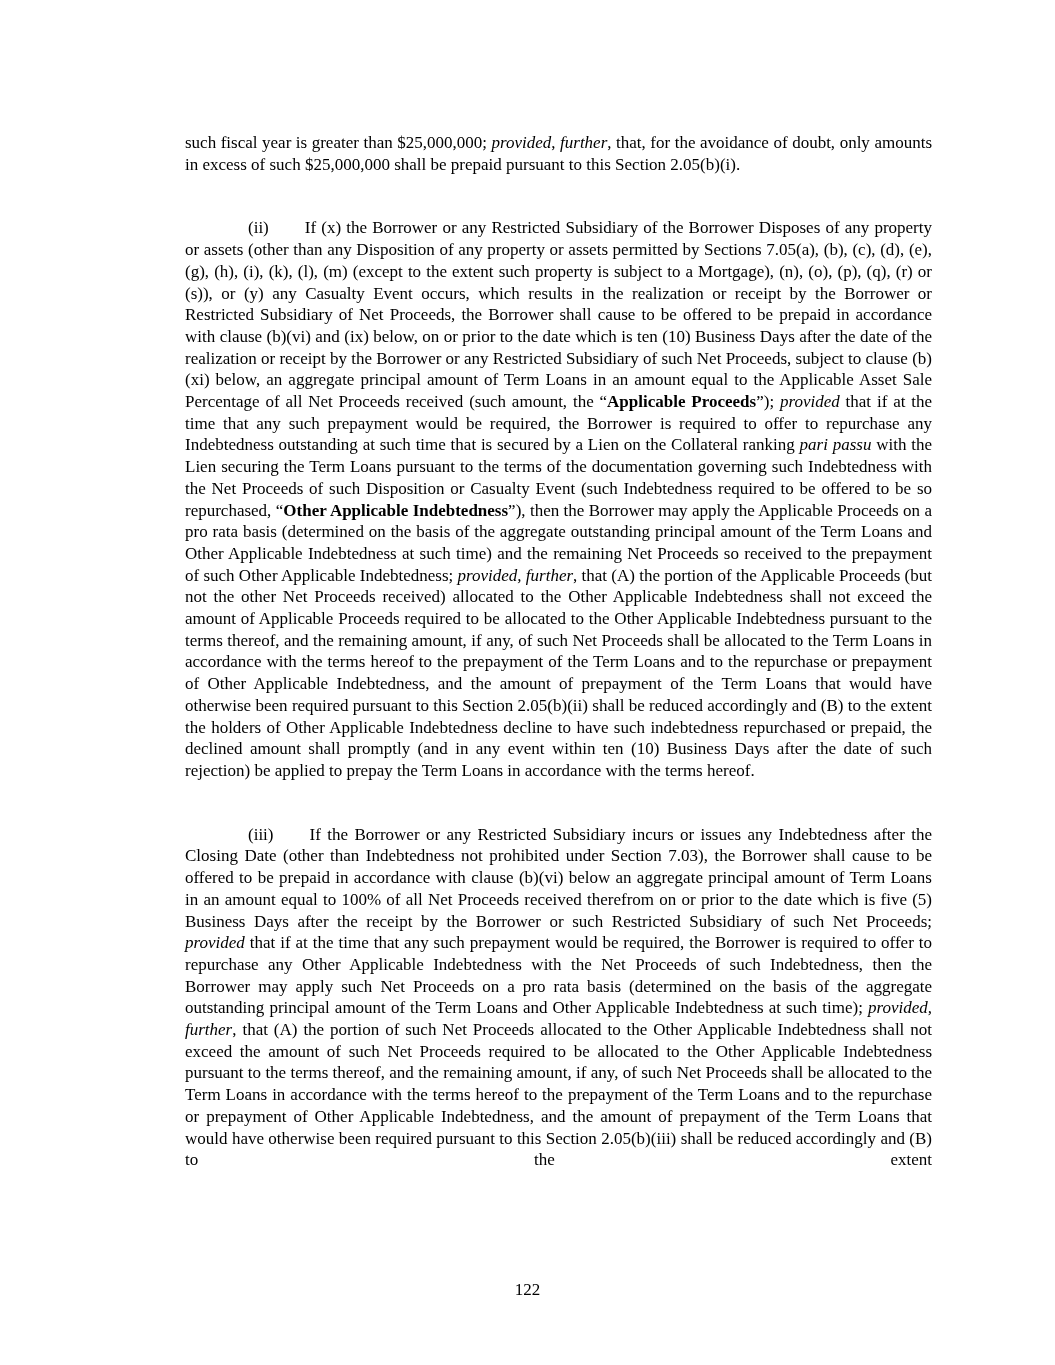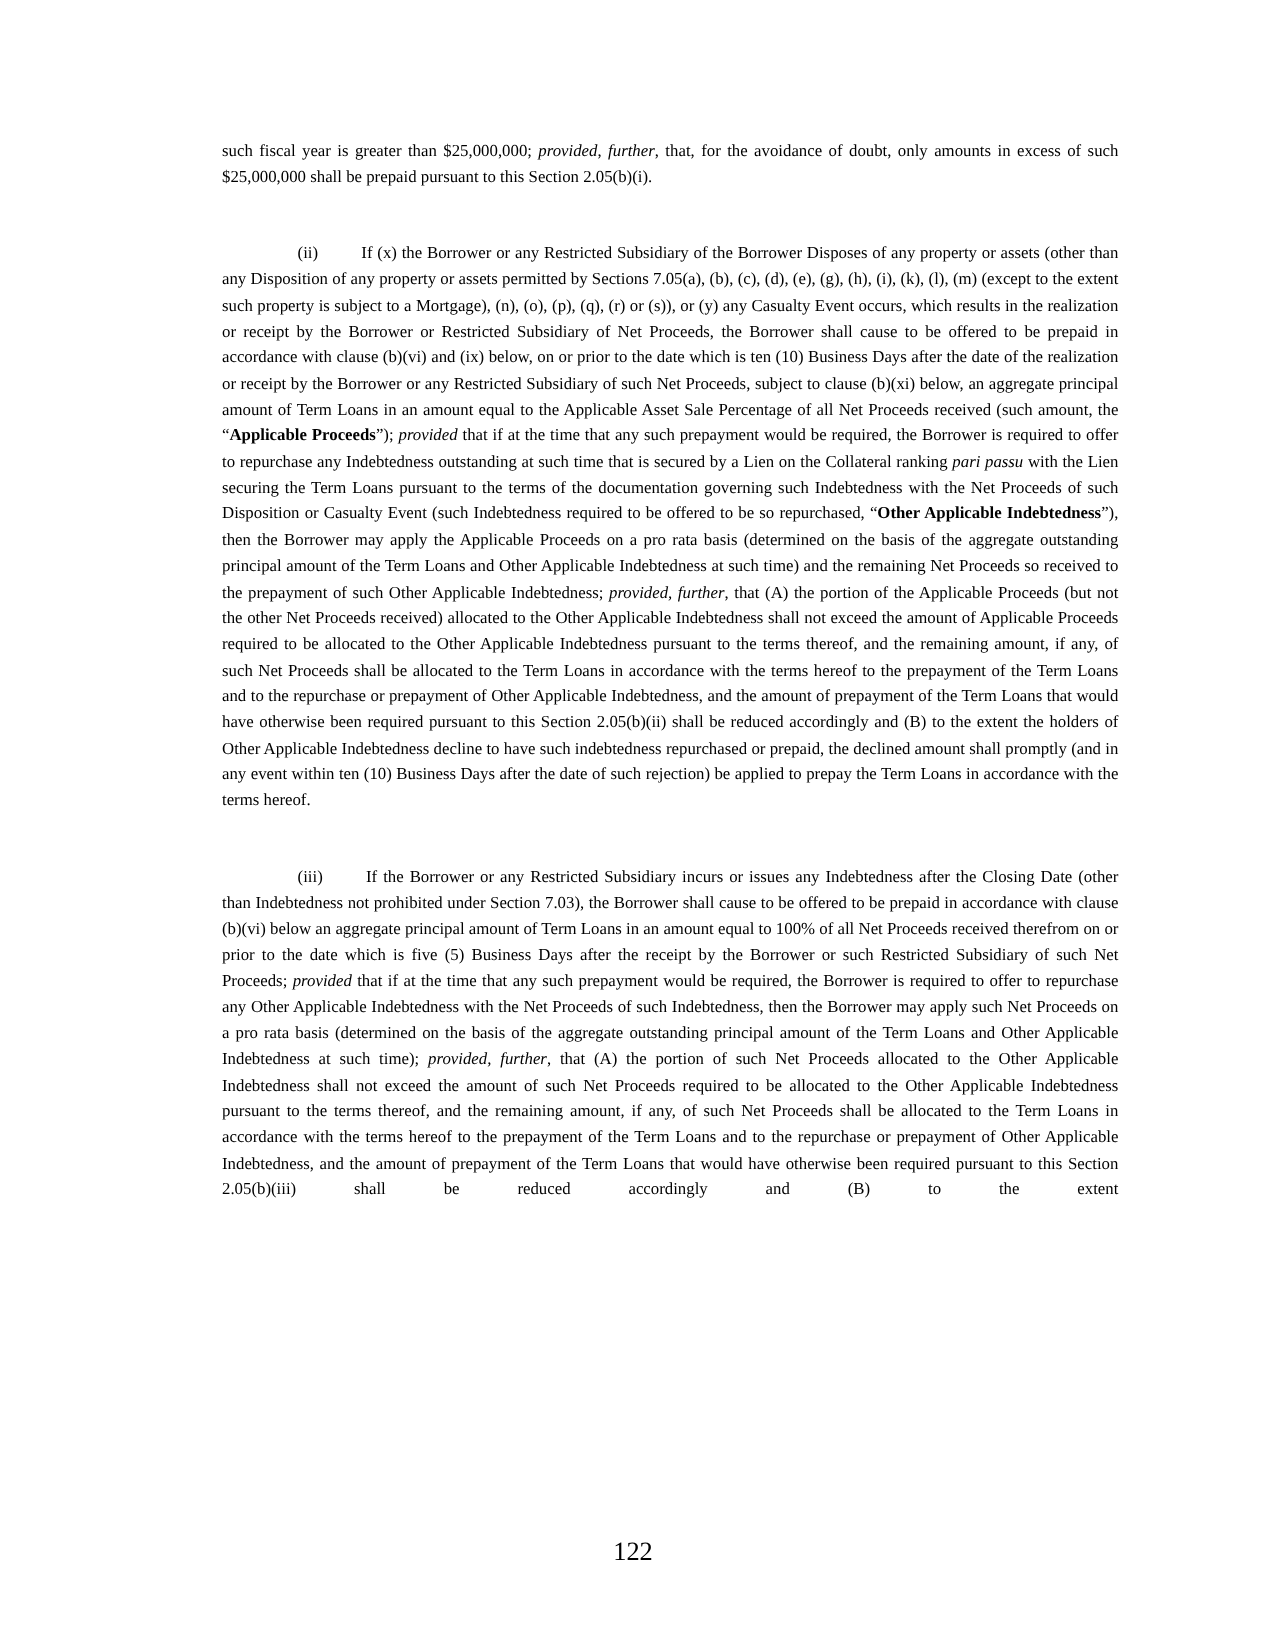--- a/index.html
+++ b/index.html
@@ -16,9 +16,9 @@
   .doc-body {
     position: absolute;
     left: 185px;
-    top: 116px;
+    top: 132px;
     width: 747px;
-    font-size: 14px;
+    font-size: 17px;
     line-height: 21.7px;
     text-align: justify;
   }

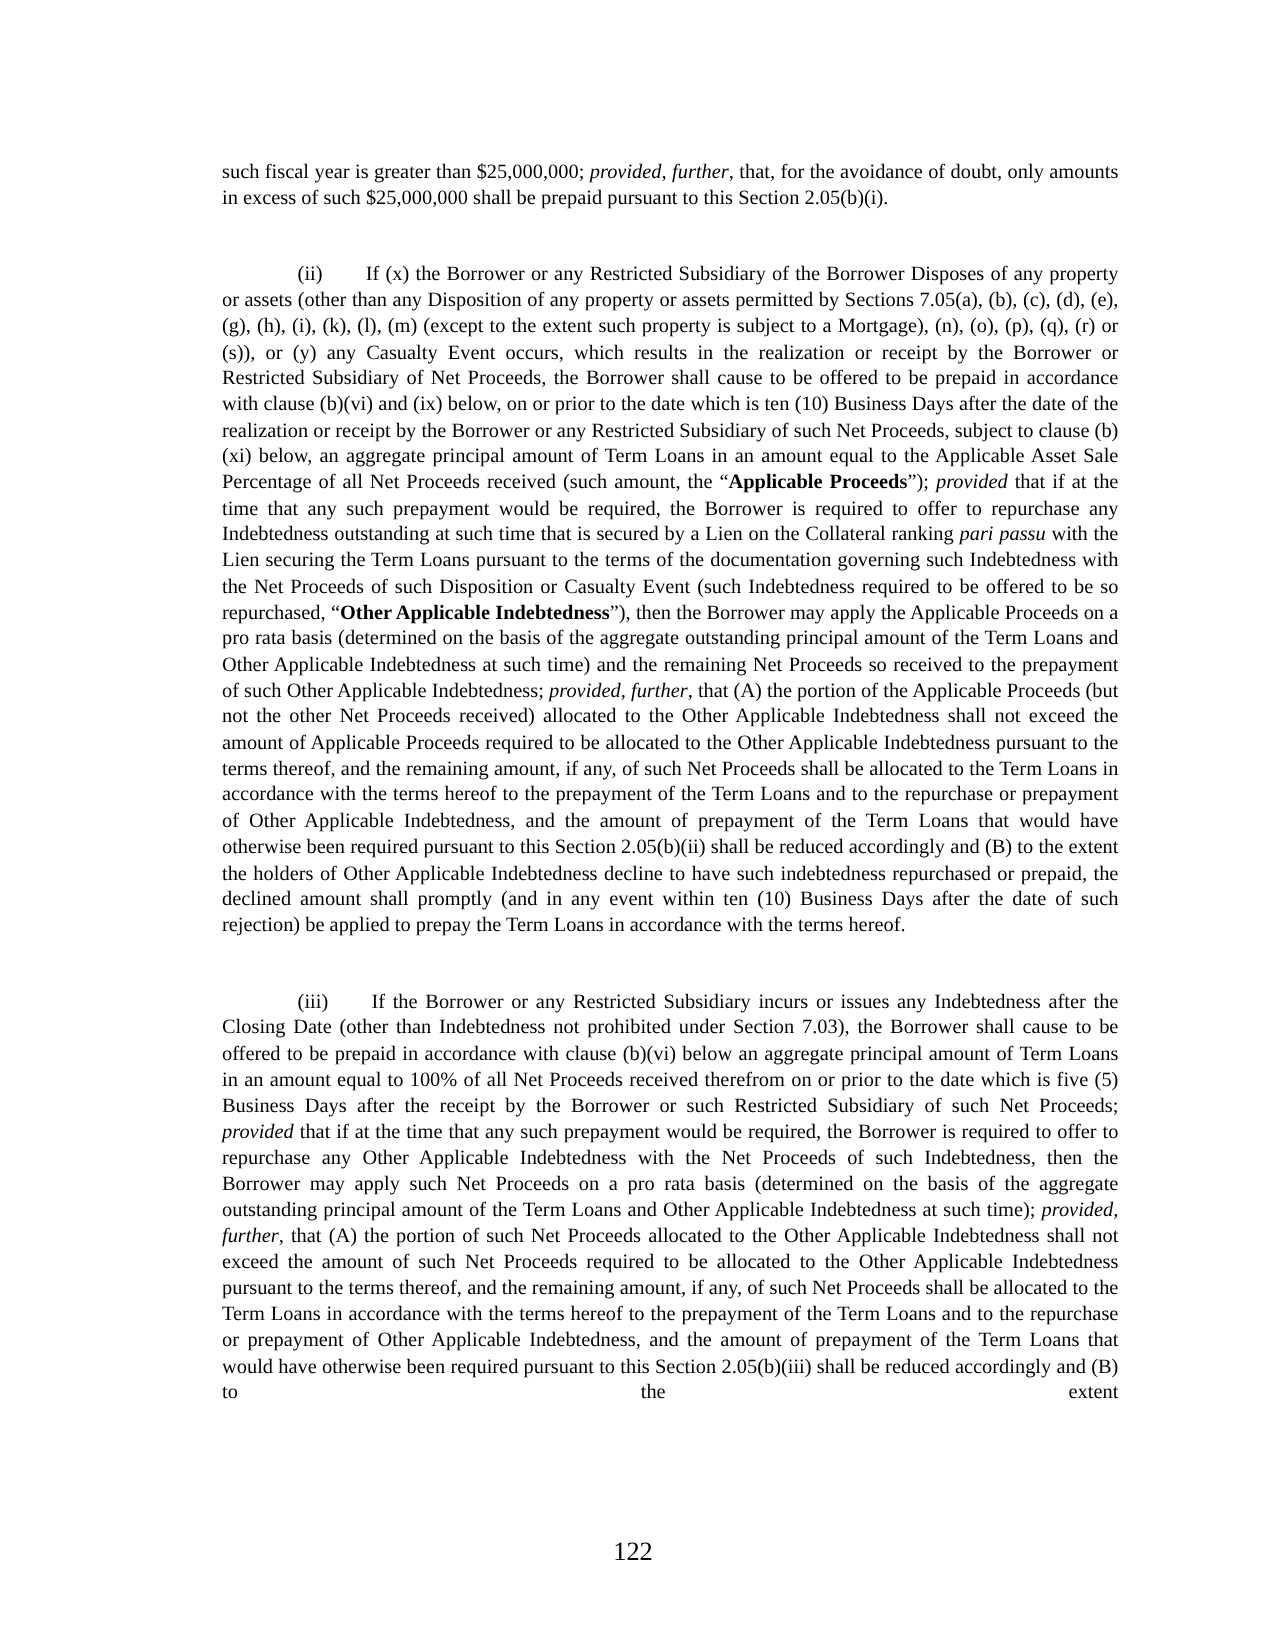--- a/index.html
+++ b/index.html
@@ -34,7 +34,7 @@
     left: 0;
     width: 100%;
     text-align: center;
-    font-size: 22px;
+    font-size: 17px;
   }
 </style>
 </head>

